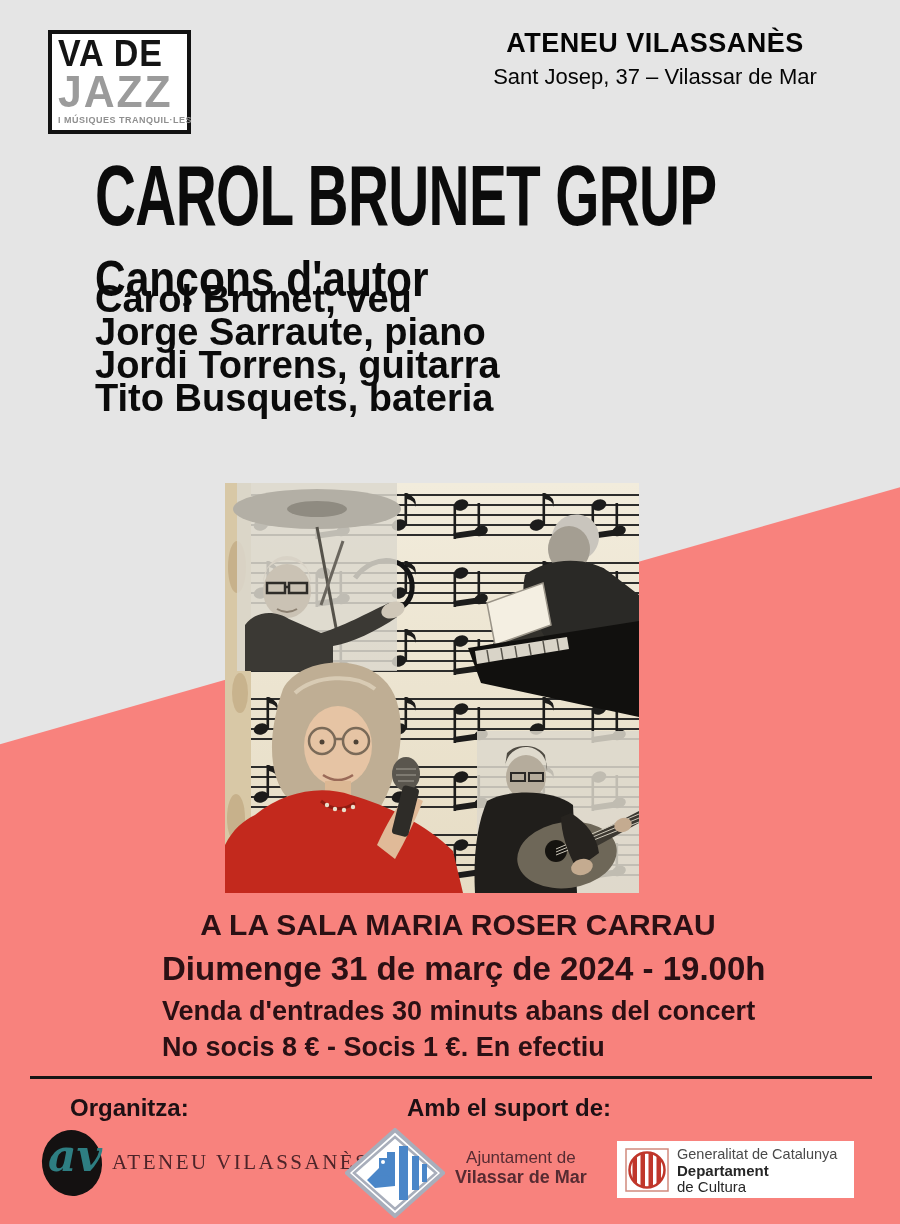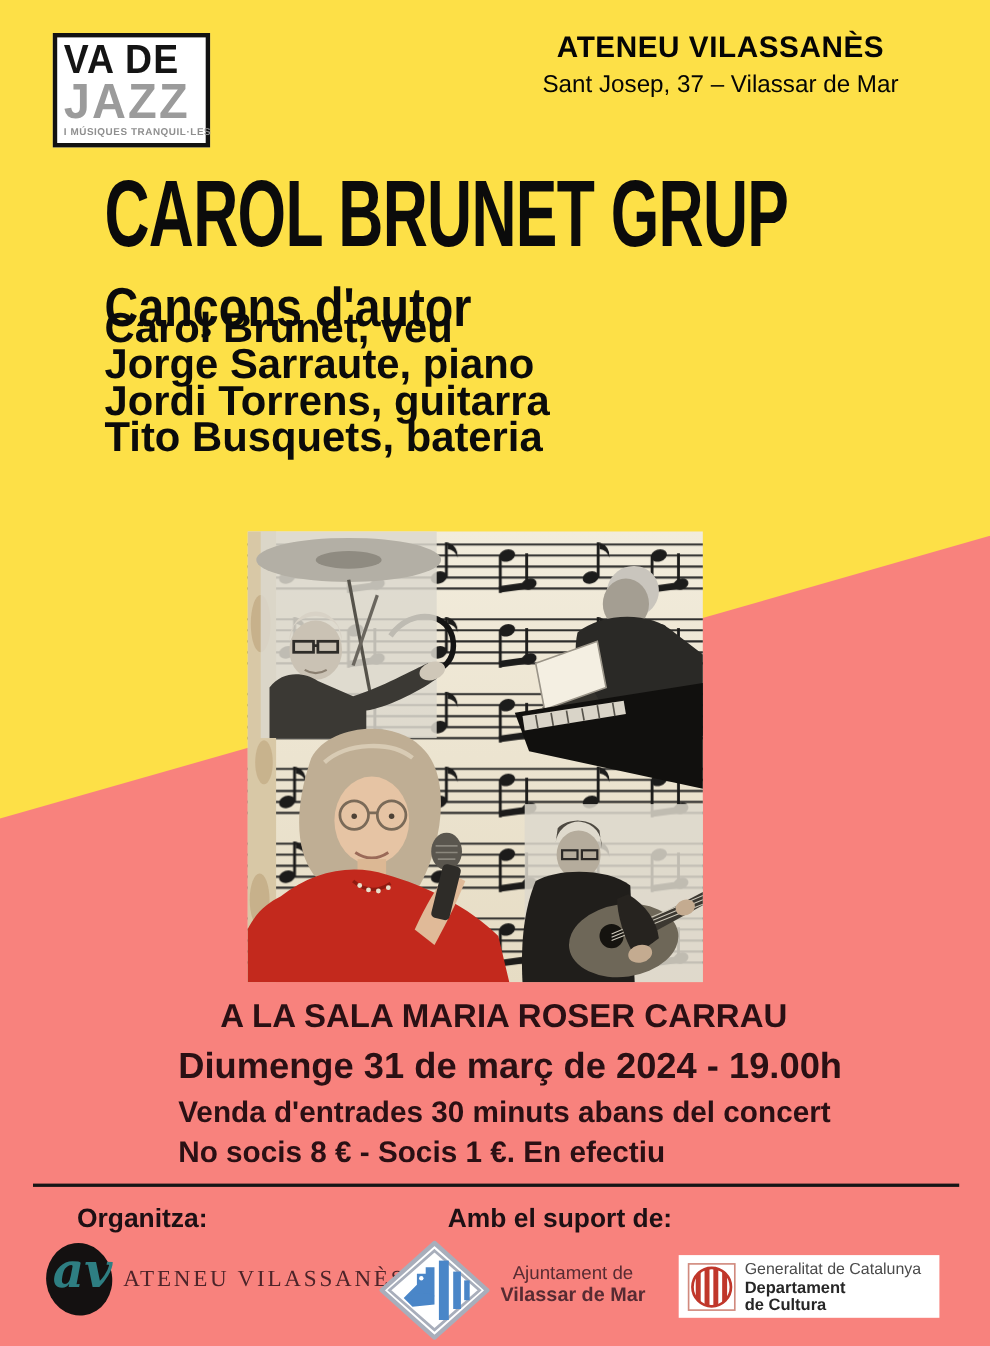--- a/index.html
+++ b/index.html
@@ -3,7 +3,7 @@
 <meta charset="utf-8">
 <style>
   html,body{margin:0;padding:0;background:#ffffff;}
-  .poster{position:relative;width:900px;height:1224px;overflow:hidden;background:#fde047;
+  .poster{position:relative;width:900px;height:1224px;overflow:hidden;background:#e5e5e5;
           font-family:"Liberation Sans",sans-serif;}
   
   .pink-bg{position:absolute;left:0;top:0;width:900px;height:1224px;background:#F8827D;

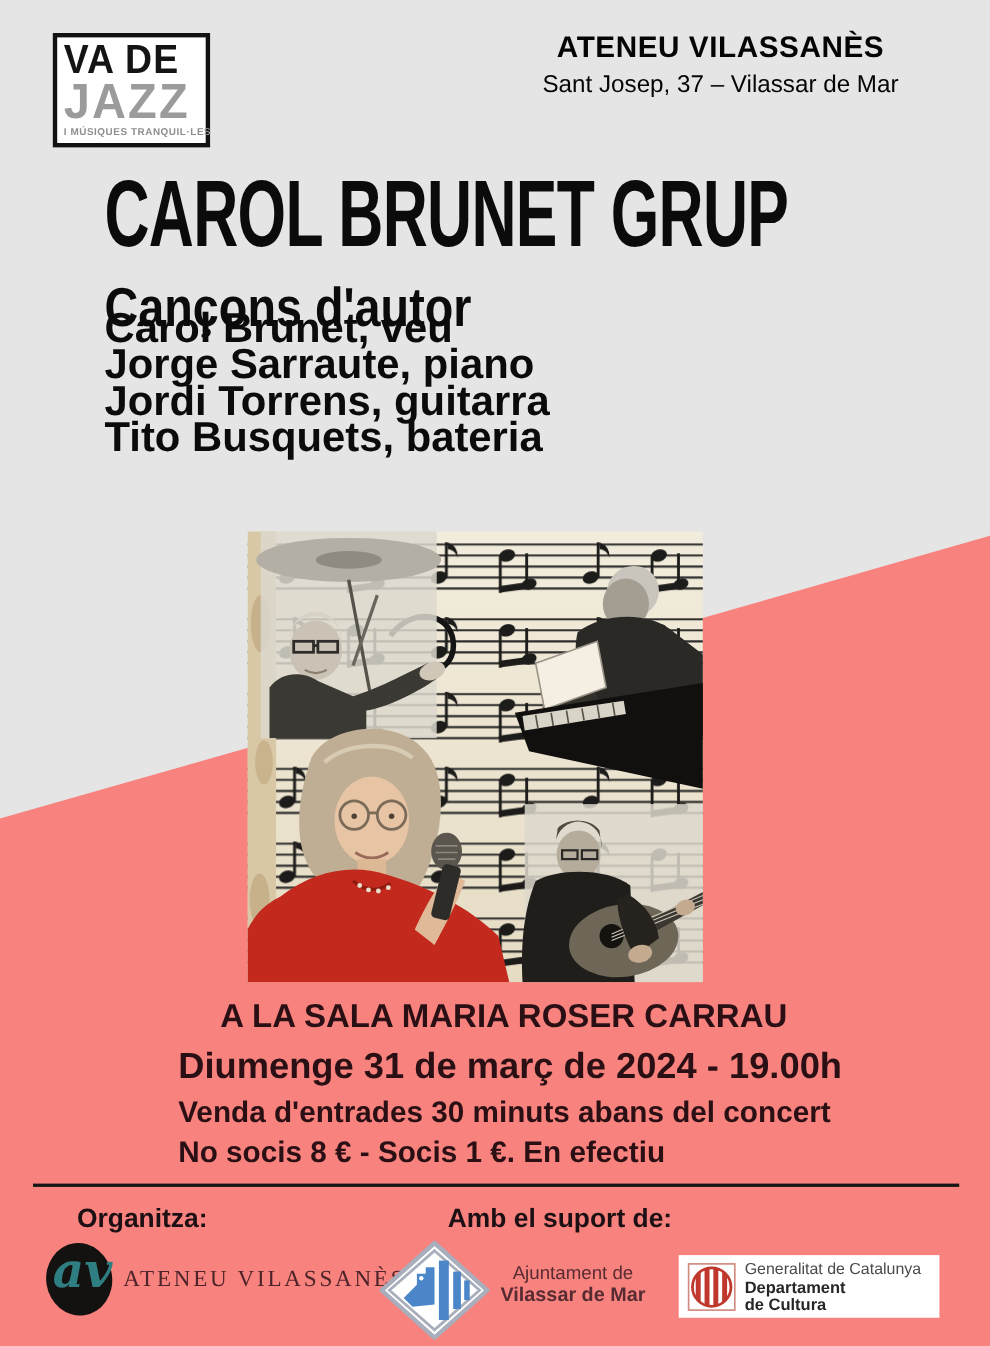--- a/index.html
+++ b/index.html
@@ -56,7 +56,7 @@
   .gen-text{position:absolute;left:60px;top:5px;color:#4A4A4A;}
   .gen-t1{font-size:14.5px;line-height:17px;white-space:nowrap;}
   .gen-t2{font-size:15px;font-weight:bold;color:#262626;line-height:16px;white-space:nowrap;}
-  .gen-t3{font-size:15px;font-weight:bold;color:#262626;line-height:16px;white-space:nowrap;}
+  .gen-t3{font-size:15px;font-weight:normal;color:#262626;line-height:16px;white-space:nowrap;}
 </style>
 </head>
 <body>

